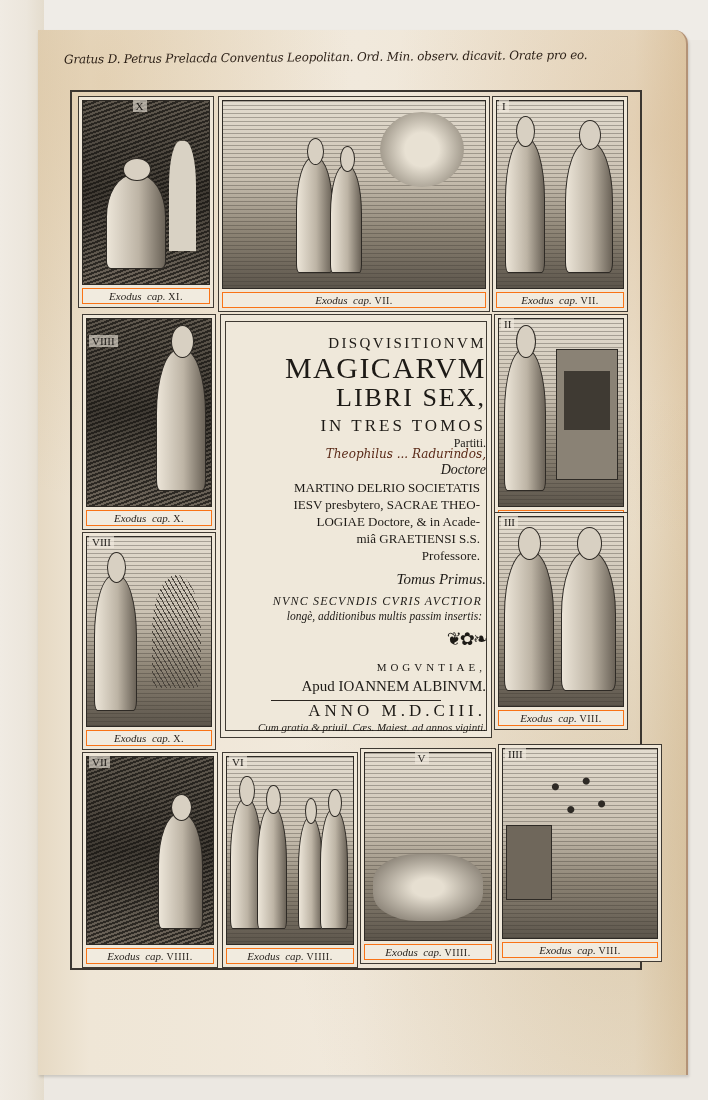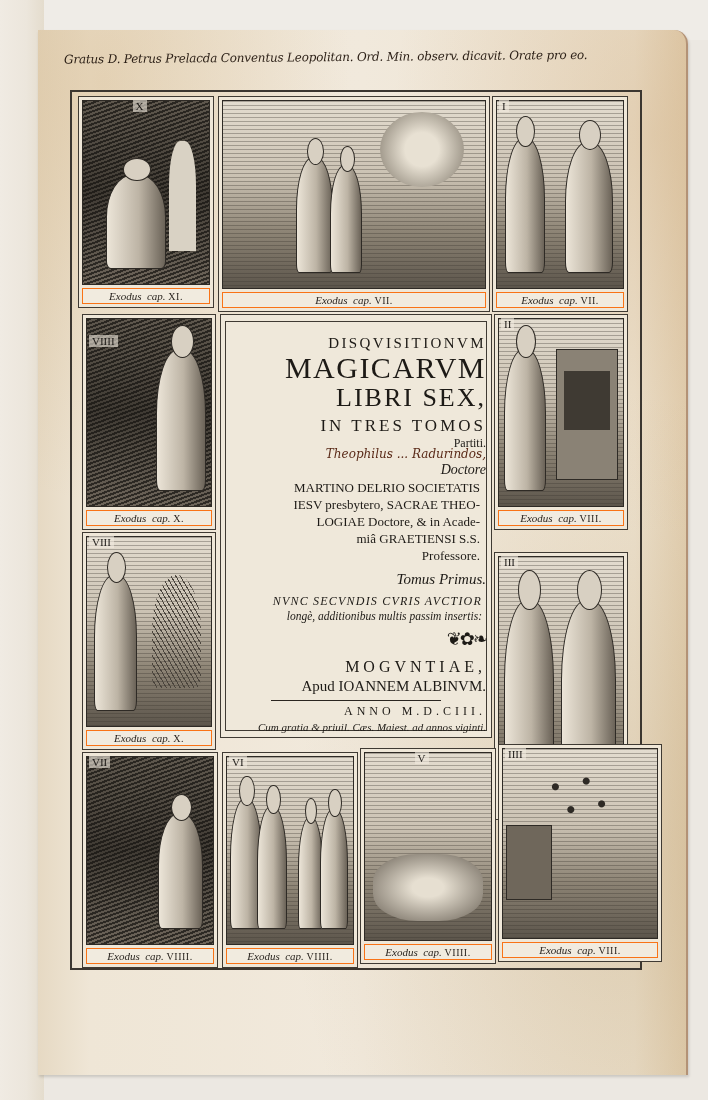--- a/index.html
+++ b/index.html
@@ -200,7 +200,7 @@
     </div>
   </div>
 
-  <div class="panel" style="left:422px; top:460px; width:134px; height:268px;">
+  <div class="panel" style="left:422px; top:420px; width:134px; height:218px;">
     <div class="art sky">
       <div class="figure" style="left:4%; width:40%; height:74%;"></div>
       <div class="figure" style="left:50%; width:44%; height:74%;"></div>

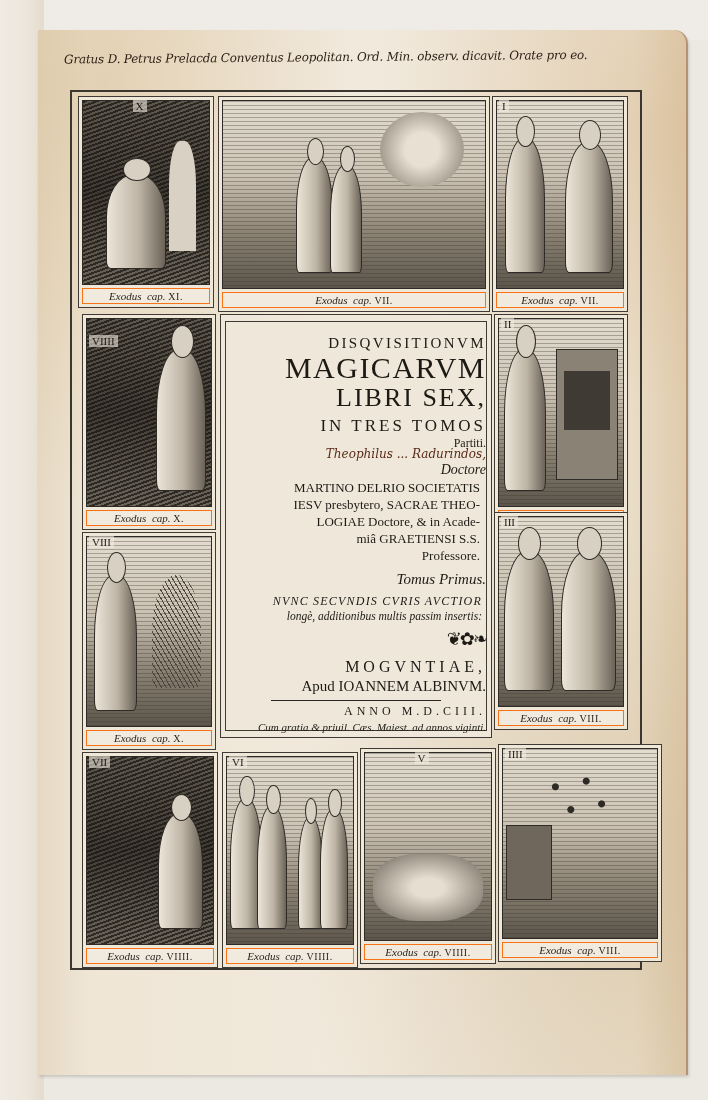--- a/index.html
+++ b/index.html
@@ -115,7 +115,7 @@
     .edition { font-style: italic; font-size: 11.5px; line-height: 15px; margin-top: 4px; padding: 0 4px; }
     .edition .caps { font-style: italic; font-size: 12px; letter-spacing: 1.2px; }
     .ornament { font-size: 18px; line-height: 22px; margin: 4px 0 6px; letter-spacing: -2px; }
-    .place { font-size: 16px; letter-spacing: 4px; line-height: 18px; margin-top: 8px; }
+    .place { font-size: 11px; letter-spacing: 4px; line-height: 18px; margin-top: 8px; }
     .printer { font-size: 15px; line-height: 20px; }
     .rule { width: 170px; height: 1px; background: #2a2520; margin: 4px auto 2px; }
     .year { font-size: 12px; letter-spacing: 4px; line-height: 16px; }

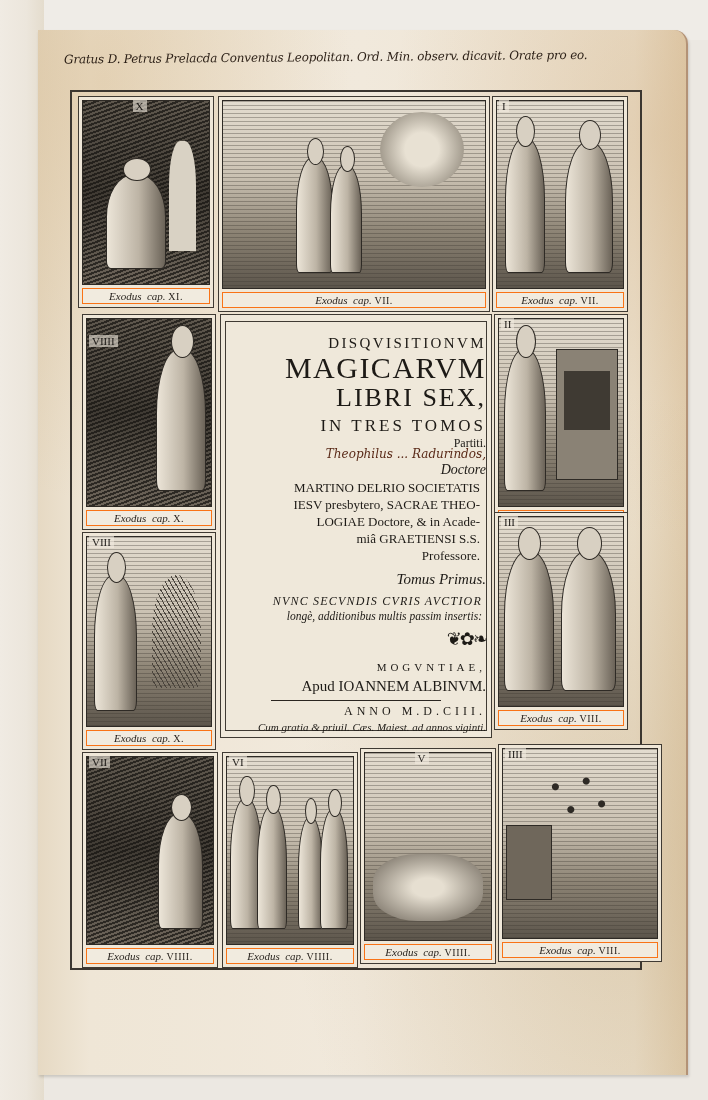--- a/index.html
+++ b/index.html
@@ -118,7 +118,7 @@
     .place { font-size: 11px; letter-spacing: 4px; line-height: 18px; margin-top: 8px; }
     .printer { font-size: 15px; line-height: 20px; }
     .rule { width: 170px; height: 1px; background: #2a2520; margin: 4px auto 2px; }
-    .year { font-size: 12px; letter-spacing: 4px; line-height: 16px; }
+    .year { font-size: 17px; letter-spacing: 4px; line-height: 16px; }
     .privilege { font-style: italic; font-size: 11px; line-height: 16px; }
   </style>
 </head>

